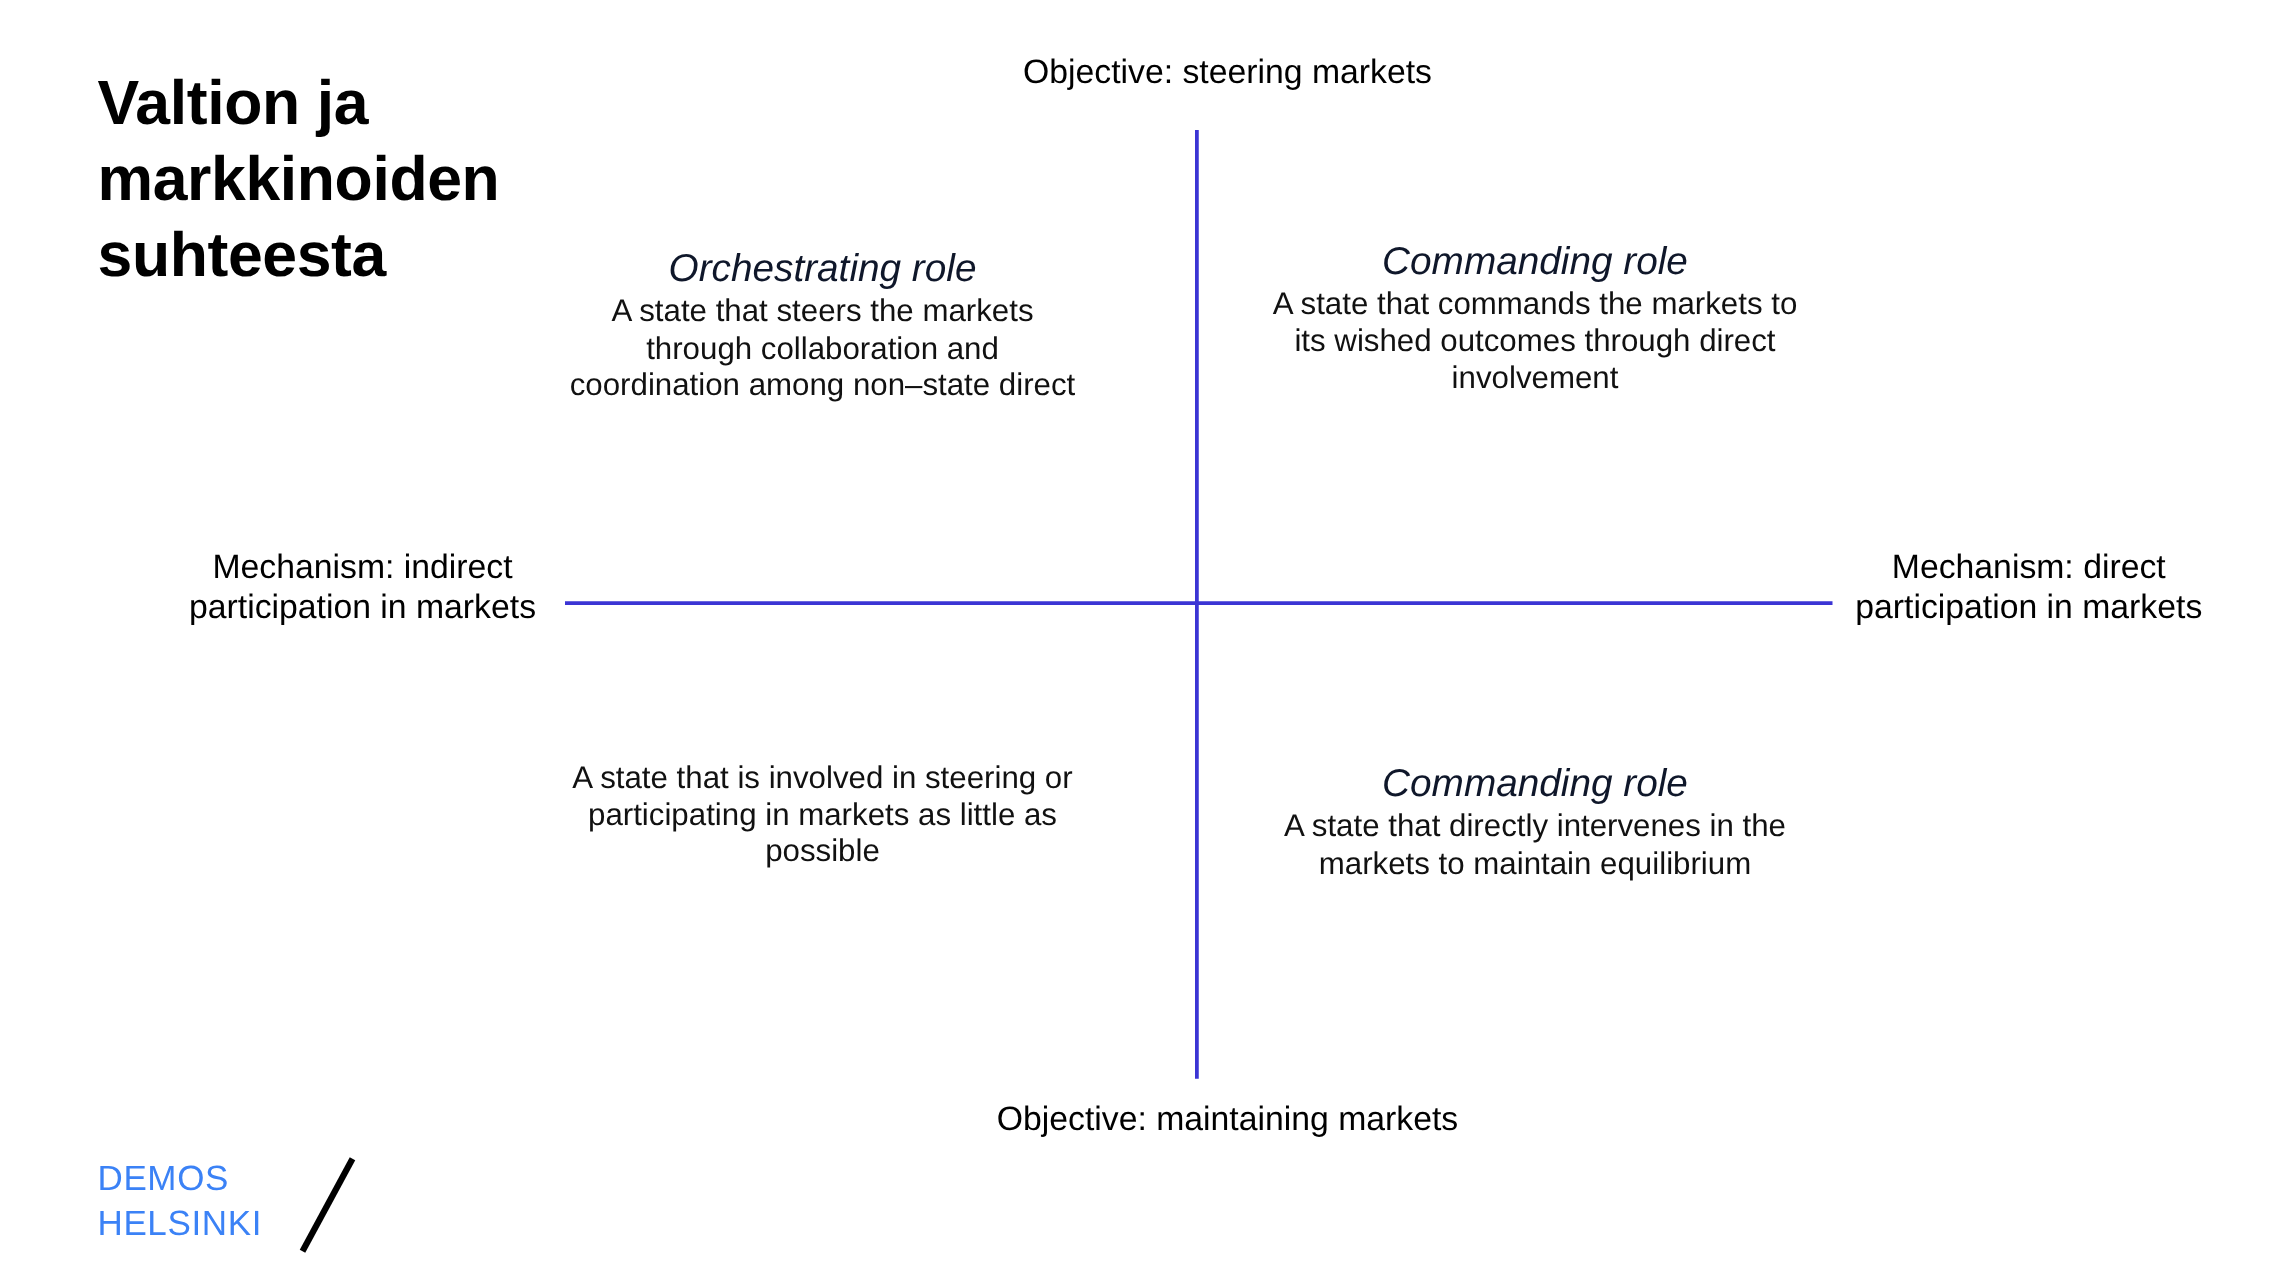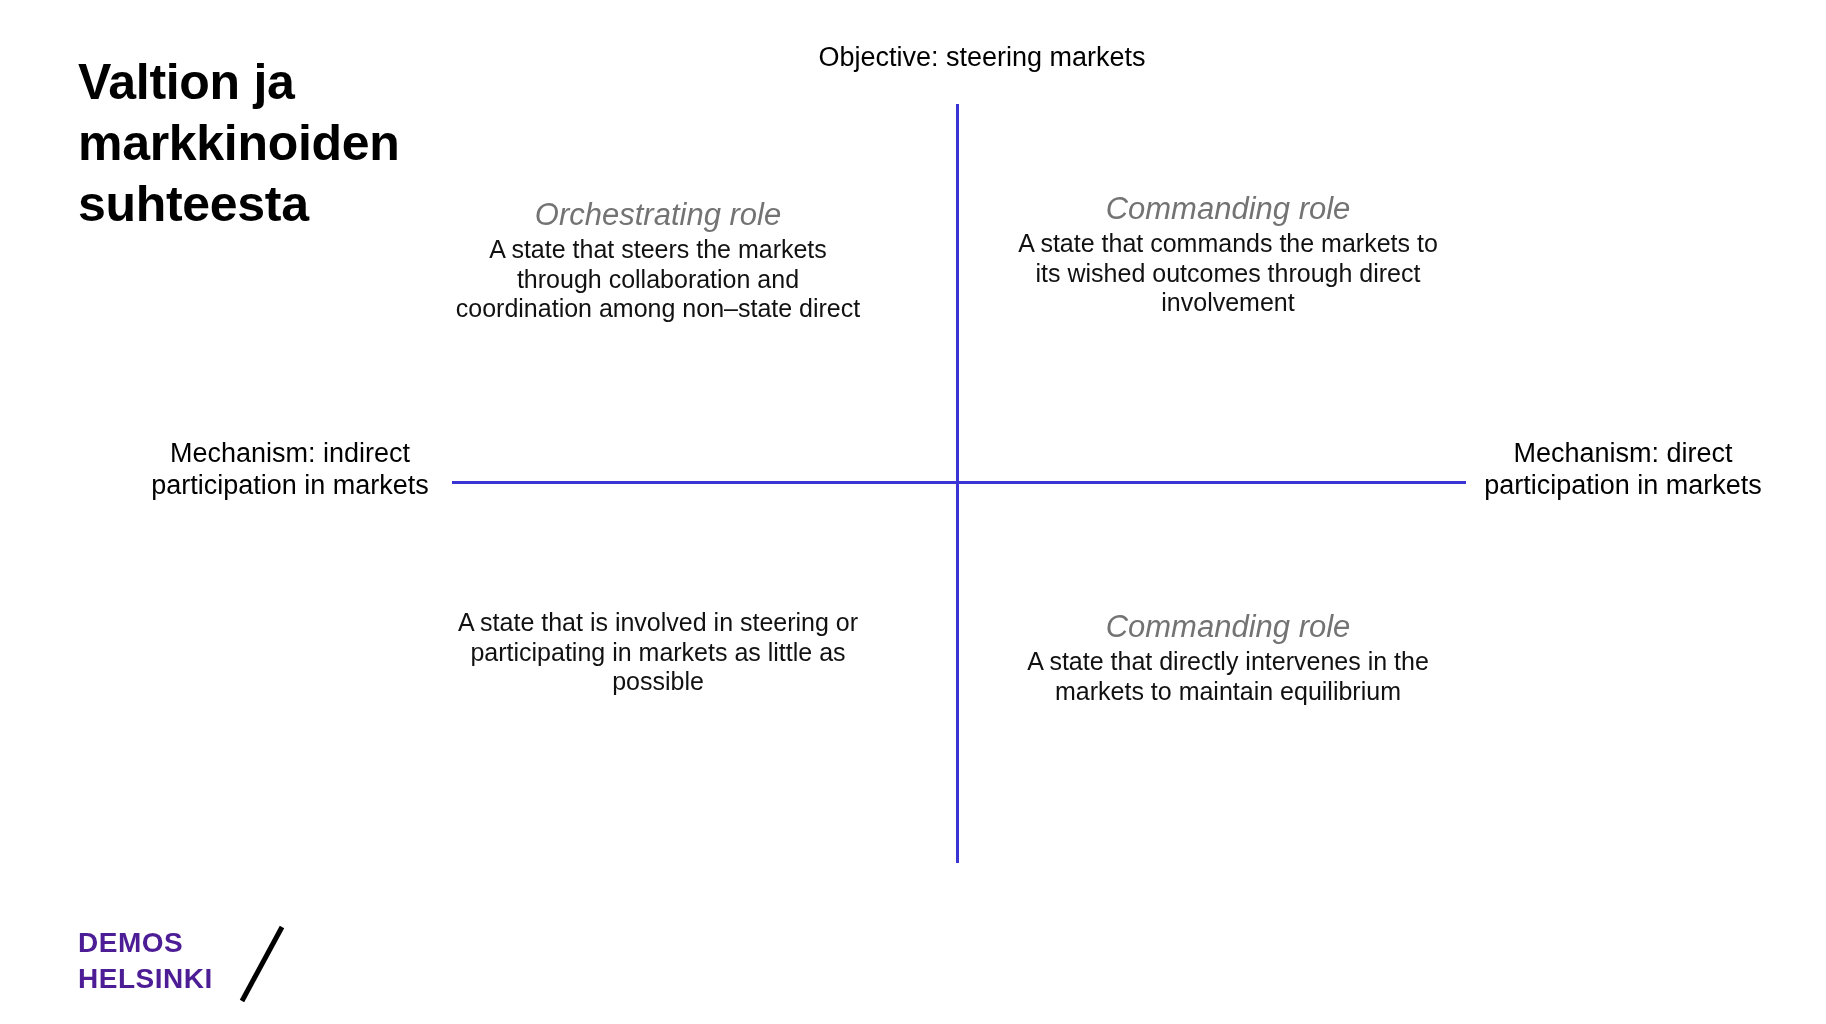--- a/index.html
+++ b/index.html
@@ -76,7 +76,7 @@
     font-style: italic;
     font-weight: normal;
     line-height: 1.2;
-    color: #737373;
+    color: #0f172a;
   }
   .quadrant p {
     margin: 0;

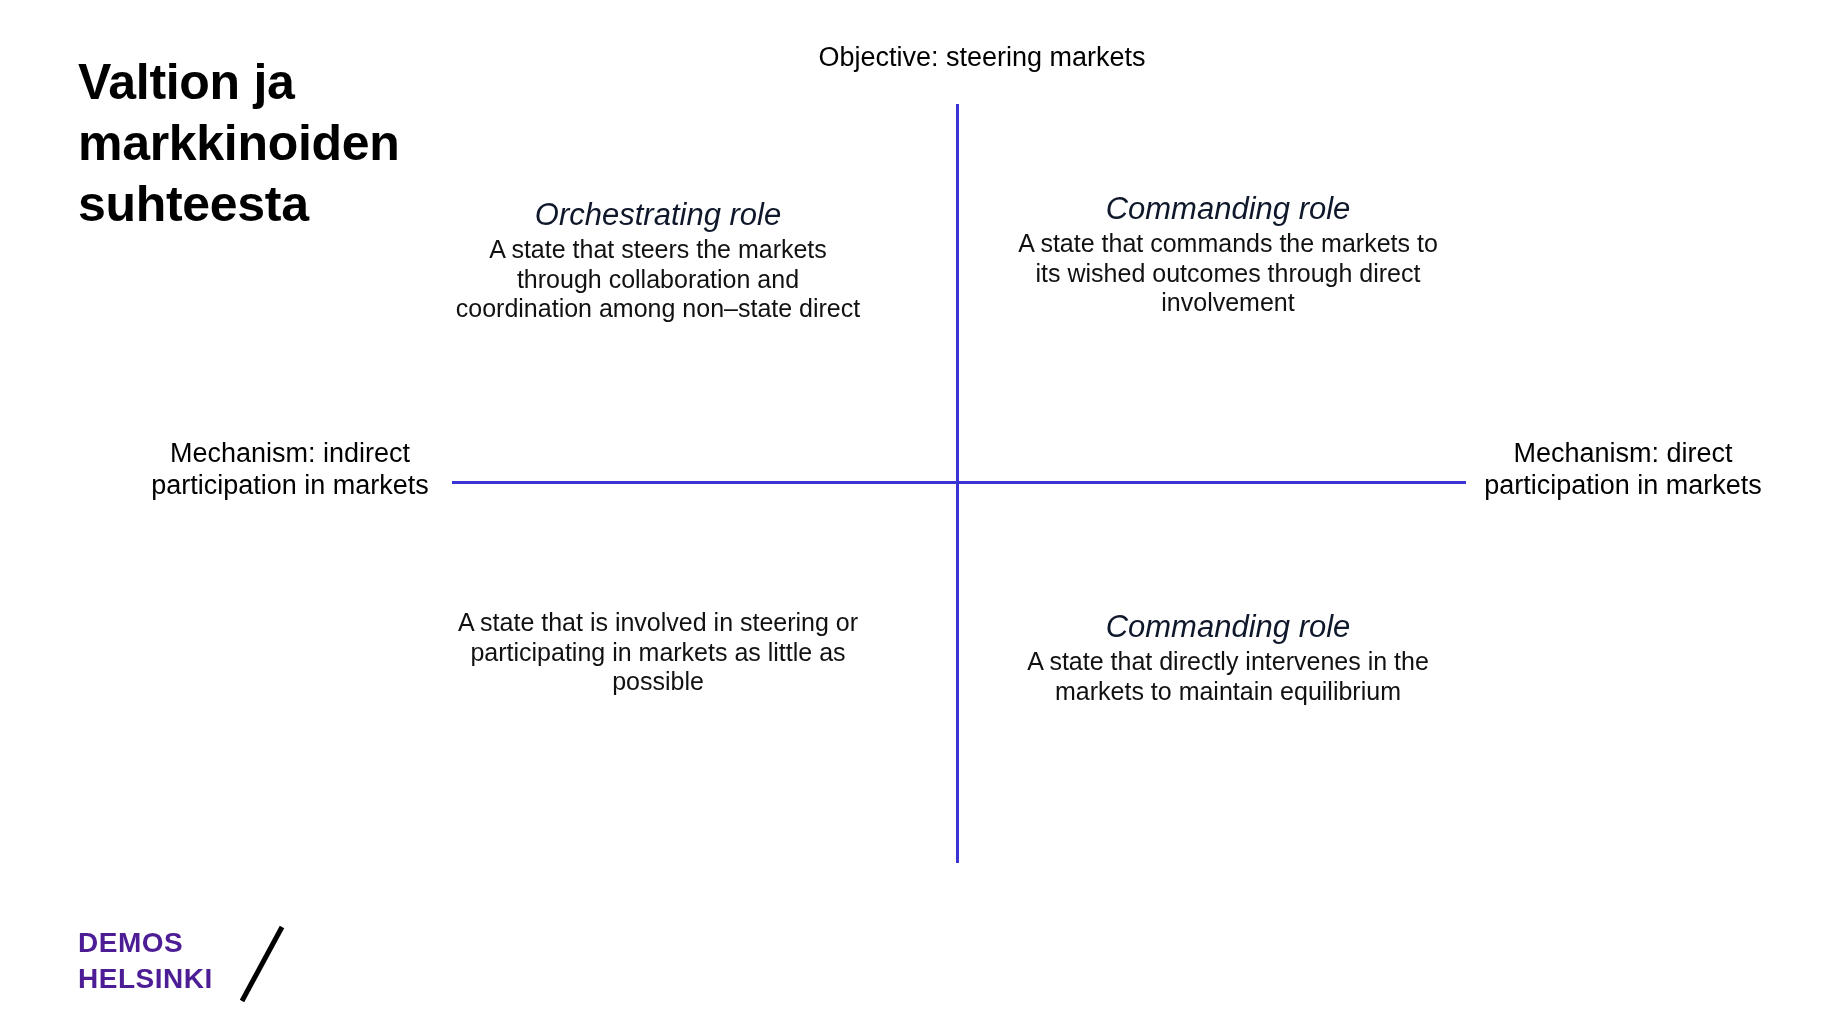--- a/index.html
+++ b/index.html
@@ -129,6 +129,7 @@
   <div class="axis-h"></div>
 
   <div class="axis-label axis-top">Objective: steering markets</div>
+  <div class="axis-label axis-bottom">Objective: maintaining markets</div>
   <div class="axis-label axis-left">Mechanism: indirect participation in markets</div>
   <div class="axis-label axis-right">Mechanism: direct participation in markets</div>
 

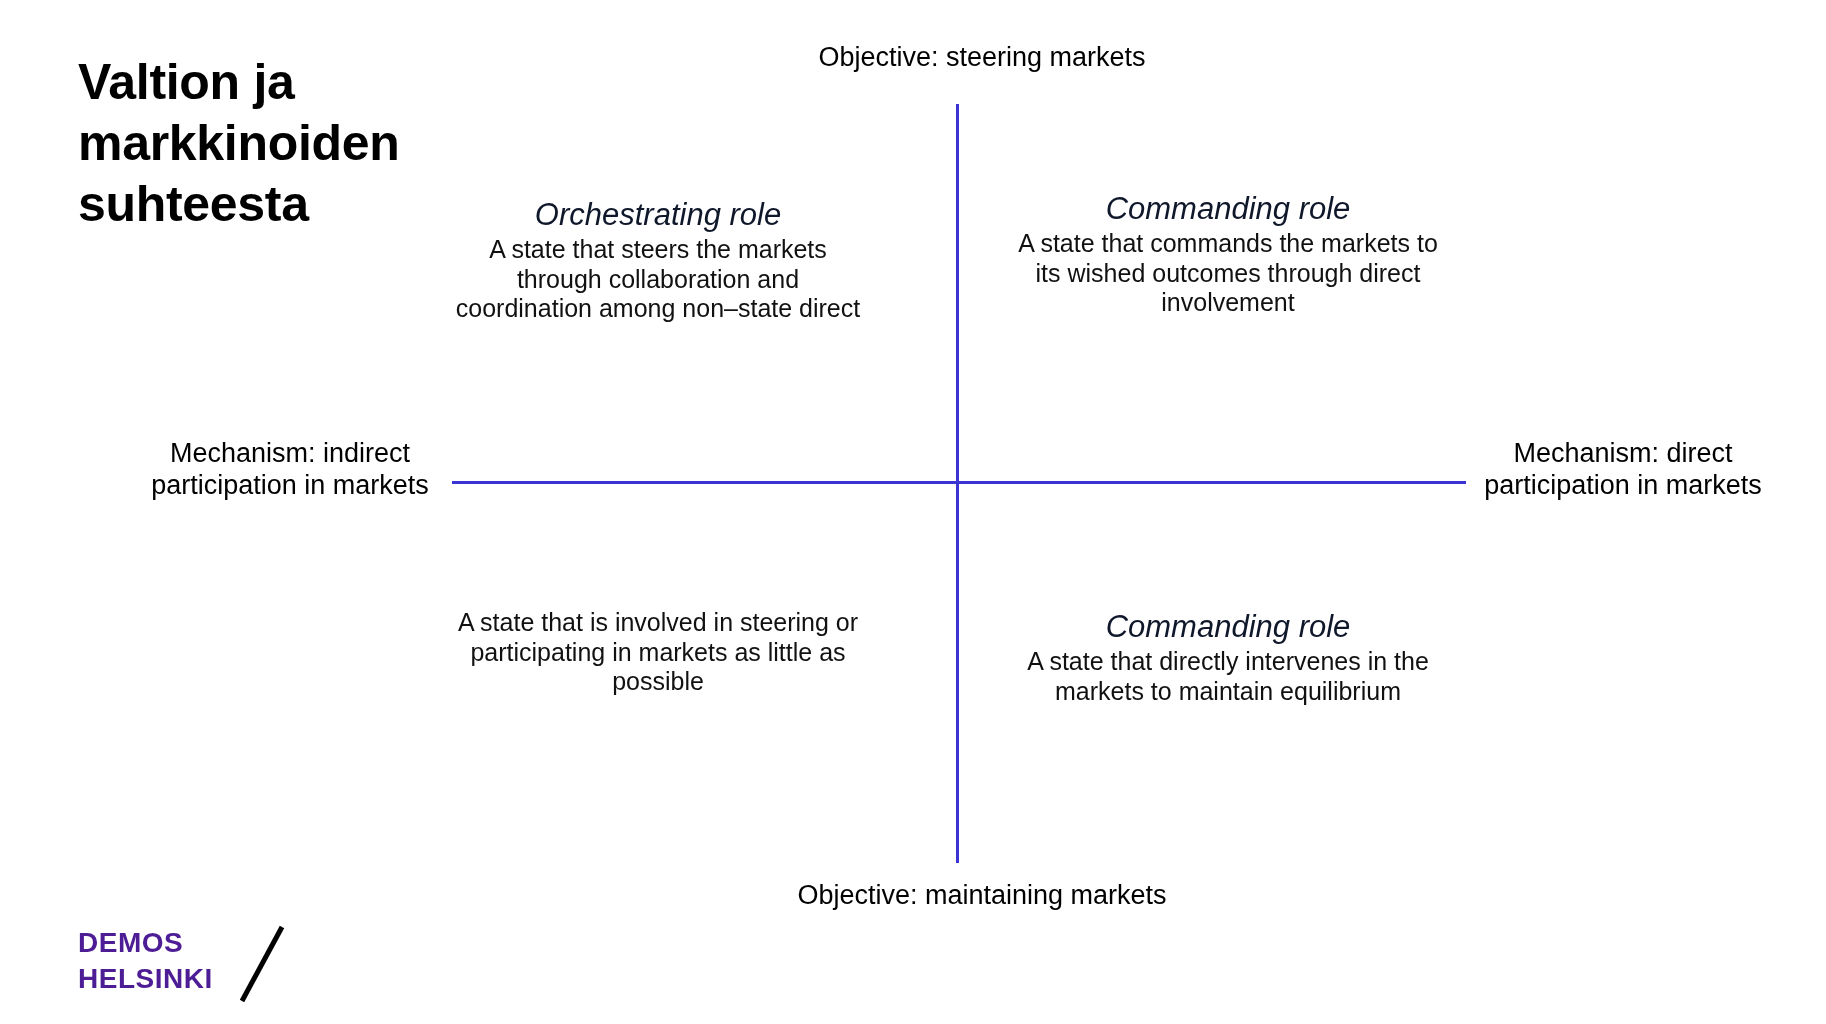--- a/index.html
+++ b/index.html
@@ -102,10 +102,10 @@
     left: 0;
     top: 0;
     font-size: 28px;
-    font-weight: bold;
+    font-weight: normal;
     letter-spacing: 0.5px;
     line-height: 1.27;
-    color: #4c1d95;
+    color: #3b82f6;
     white-space: pre-line;
   }
   .logo-slash {

